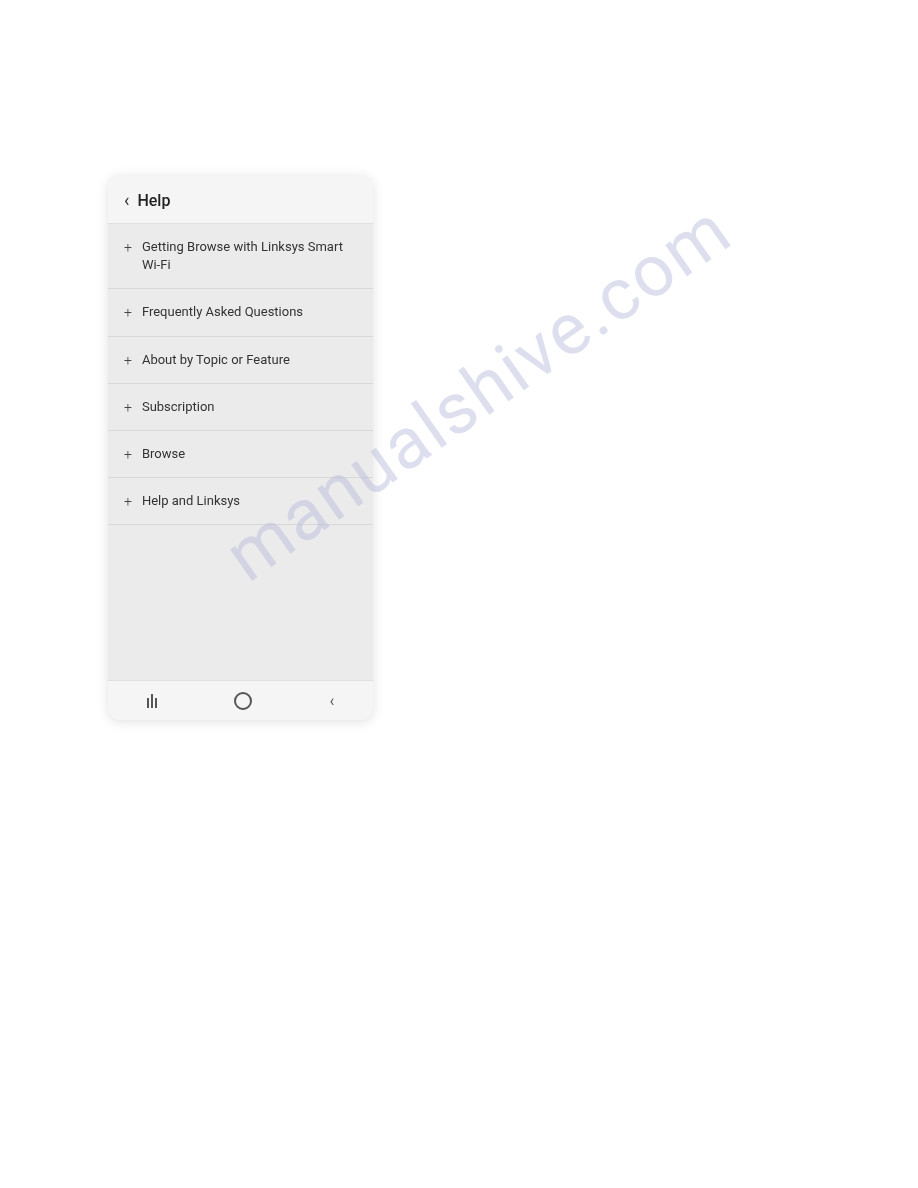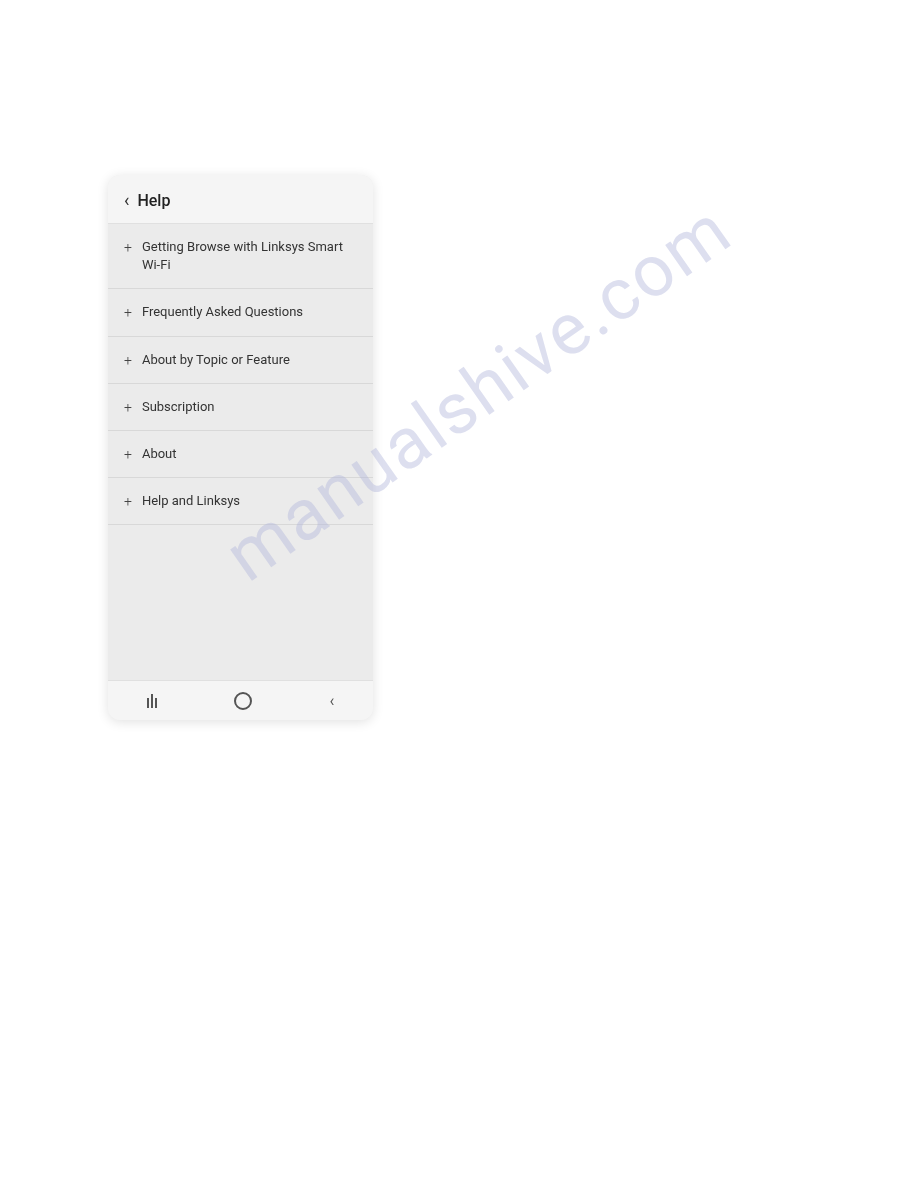--- a/index.html
+++ b/index.html
@@ -170,7 +170,7 @@
 
     <div class="menu-item">
       <span class="menu-icon">+</span>
-      <span class="menu-label">About</span>
+      <span class="menu-label">Browse</span>
     </div>
 
     <div class="menu-item">

